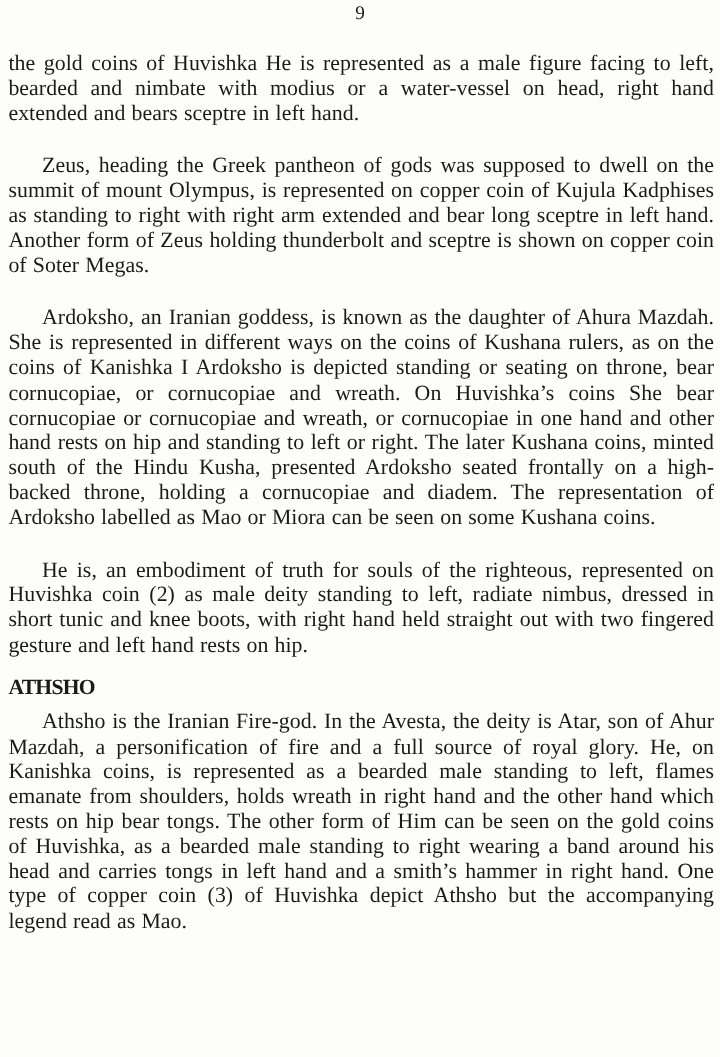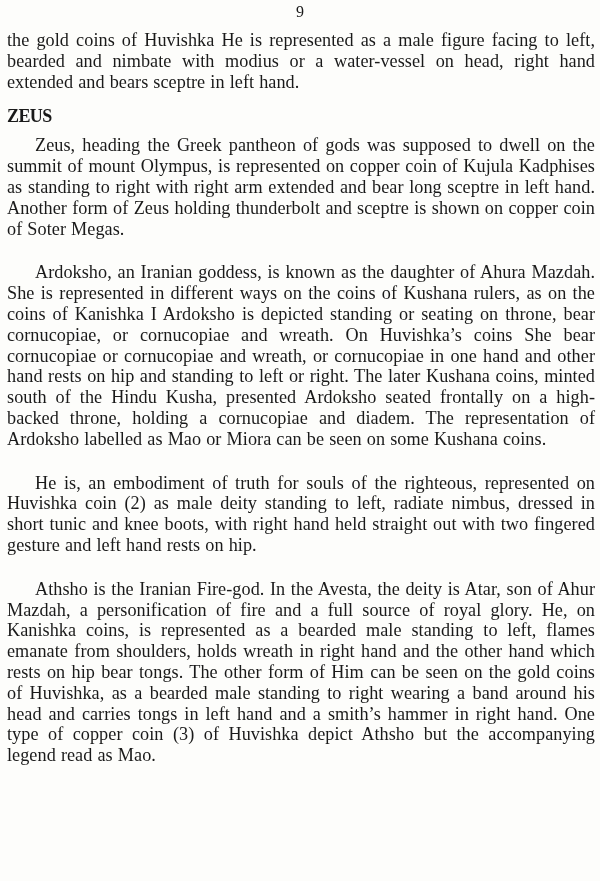--- a/index.html
+++ b/index.html
@@ -15,7 +15,7 @@
     text-align: center; font-size: 16px; line-height: 20px;
   }
   .content {
-    position: absolute; top: 30px; left: 7px; width: 588px;
+    position: absolute; top: 42px; left: 7px; width: 588px;
   }
   p {
     margin: 0; font-size: 18.2px; line-height: 20.8px;

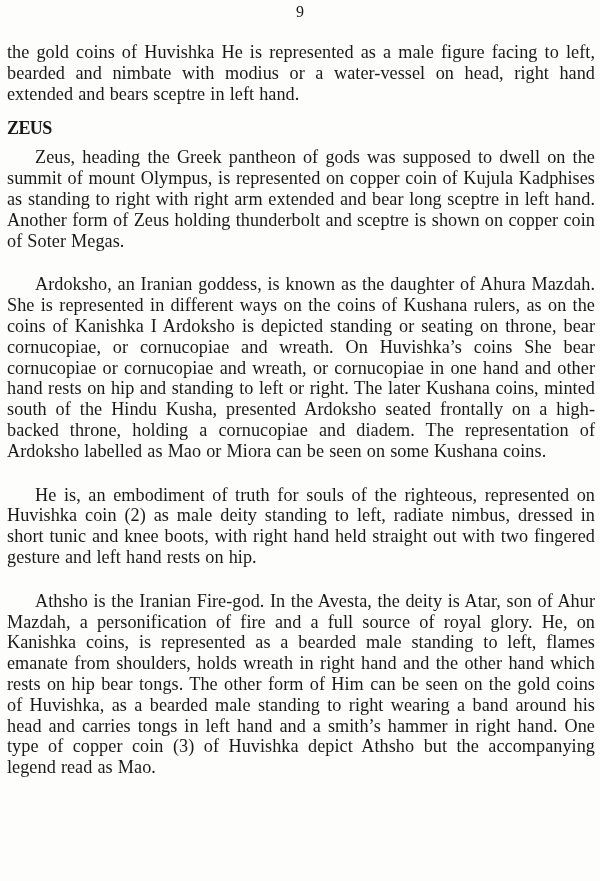--- a/index.html
+++ b/index.html
@@ -41,7 +41,6 @@
 
     <div class="gap-before-h"></div>
     <section>
-      <h2>ZEUS</h2>
       <div class="gap-after-h"></div>
       <p class="indent">Zeus, heading the Greek pantheon of gods was supposed to dwell on the summit of mount Olympus, is represented on copper coin of Kujula Kadphises as standing to right with right arm extended and bear long sceptre in left hand. Another form of Zeus holding thunderbolt and sceptre is shown on copper coin of Soter Megas.</p>
     </section>

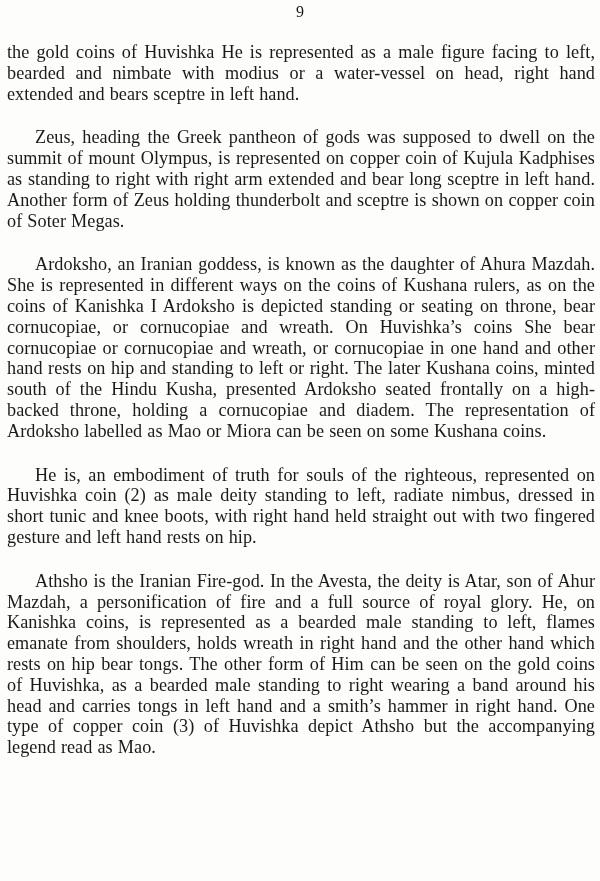--- a/index.html
+++ b/index.html
@@ -59,6 +59,7 @@
 
     <div class="gap-before-h"></div>
     <section>
+      <h2>ATHSHO</h2>
       <div class="gap-after-h"></div>
       <p class="indent">Athsho is the Iranian Fire-god. In the Avesta, the deity is Atar, son of Ahur Mazdah, a personification of fire and a full source of royal glory. He, on Kanishka coins, is represented as a bearded male standing to left, flames emanate from shoulders, holds wreath in right hand and the other hand which rests on hip bear tongs. The other form of Him can be seen on the gold coins of Huvishka, as a bearded male standing to right wearing a band around his head and carries tongs in left hand and a smith’s hammer in right hand. One type of copper coin (3) of Huvishka depict Athsho but the accompanying legend read as Mao.</p>
     </section>

